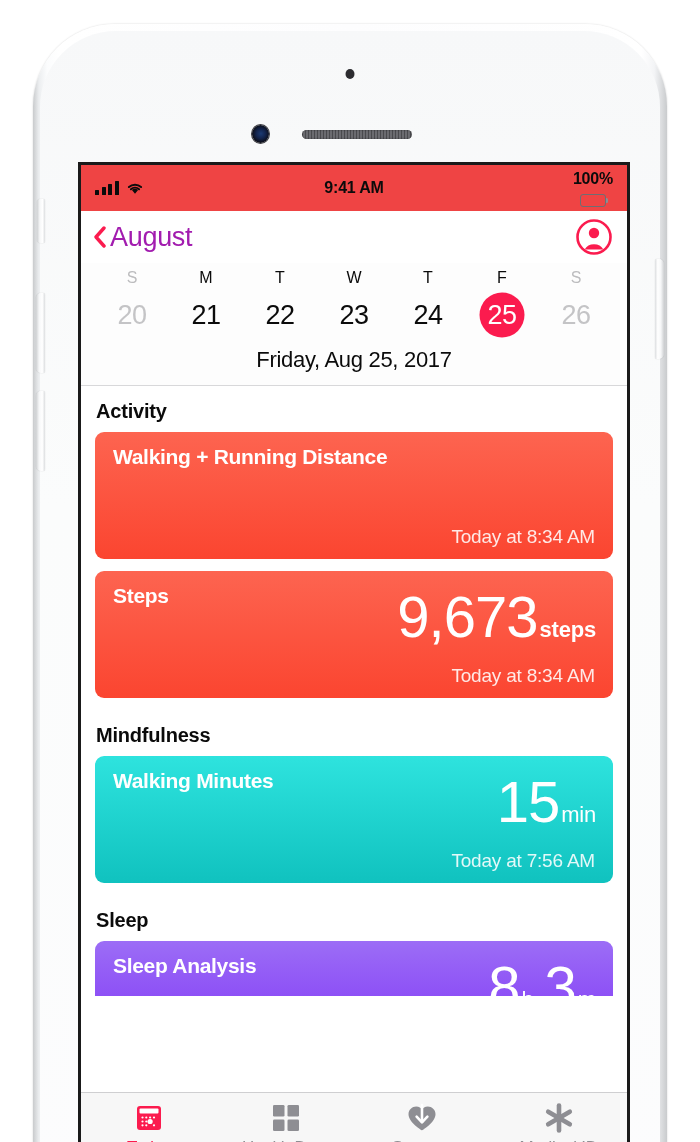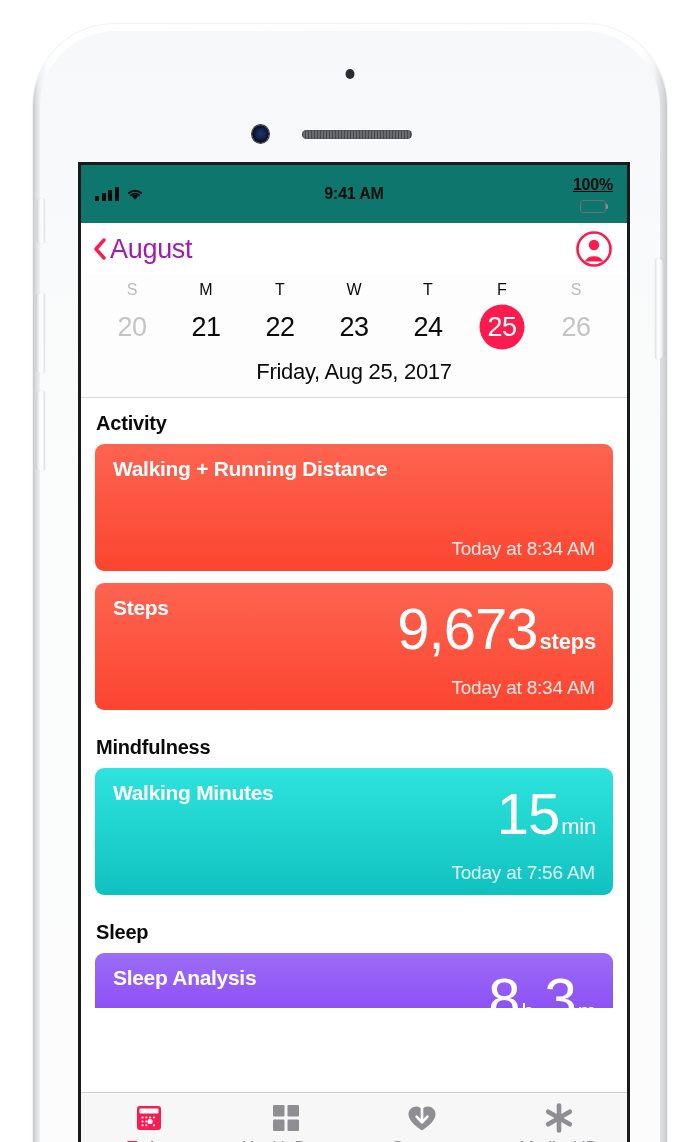--- a/index.html
+++ b/index.html
@@ -98,10 +98,9 @@
     height: 38px;
     display: flex;
     align-items: center;
-    padding: 10px 14px;
+    padding: 4px 14px;
     position: relative;
-    background: #0f766e;
-    text-decoration: underline;
+    background: #ef4444;
   }
   .sb-left  { display: flex; align-items: flex-end; gap: 7px; }
   .signal   { display: flex; align-items: flex-end; gap: 2.5px; height: 14px; }

